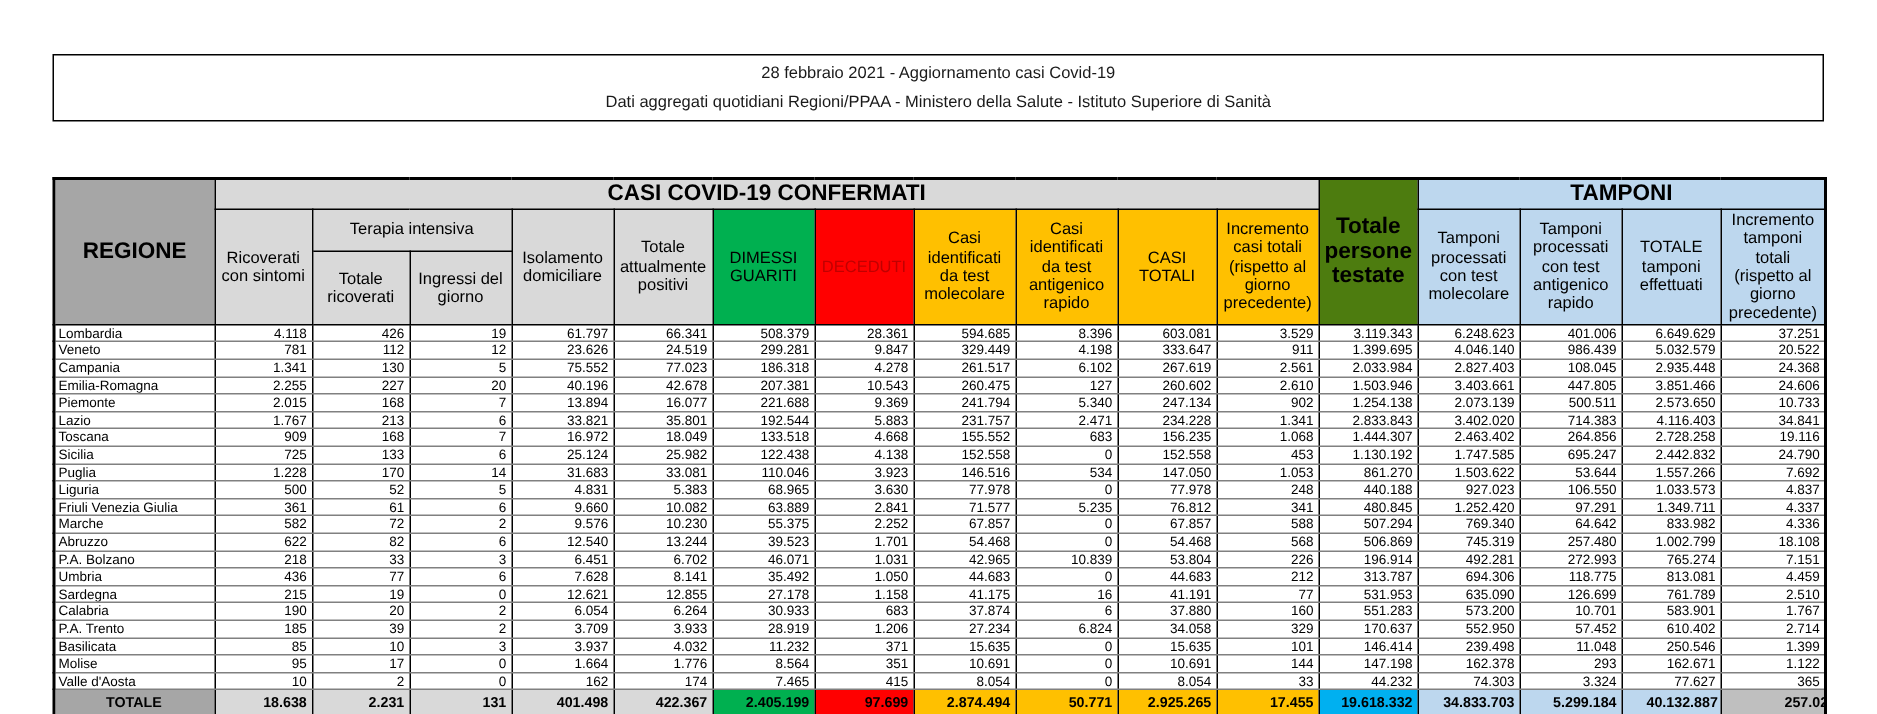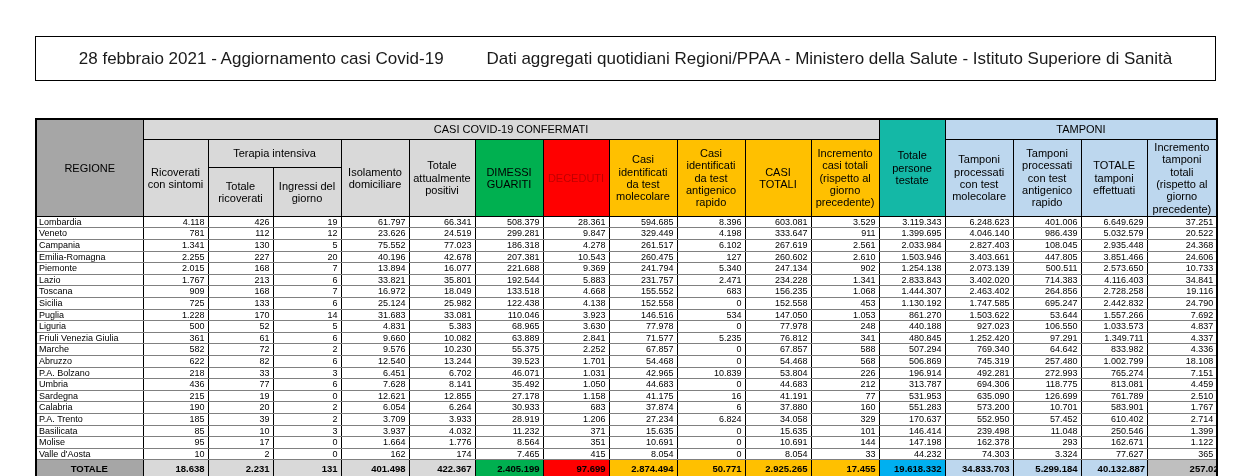--- a/index.html
+++ b/index.html
@@ -9,9 +9,9 @@
   }
   .title-box {
     position:absolute; left:35px; top:36px; width:1179px; height:43px;
-    border:1px solid #000; display:flex; flex-direction:row;
+    border:1px solid #000; display:flex; flex-direction:column;
     justify-content:space-evenly; align-items:center;
-    font-size:17px; color:#1a1a1a;
+    font-size:11px; color:#1a1a1a;
   }
   table.covid {
     position:absolute; left:35px; top:118px; width:1181px;

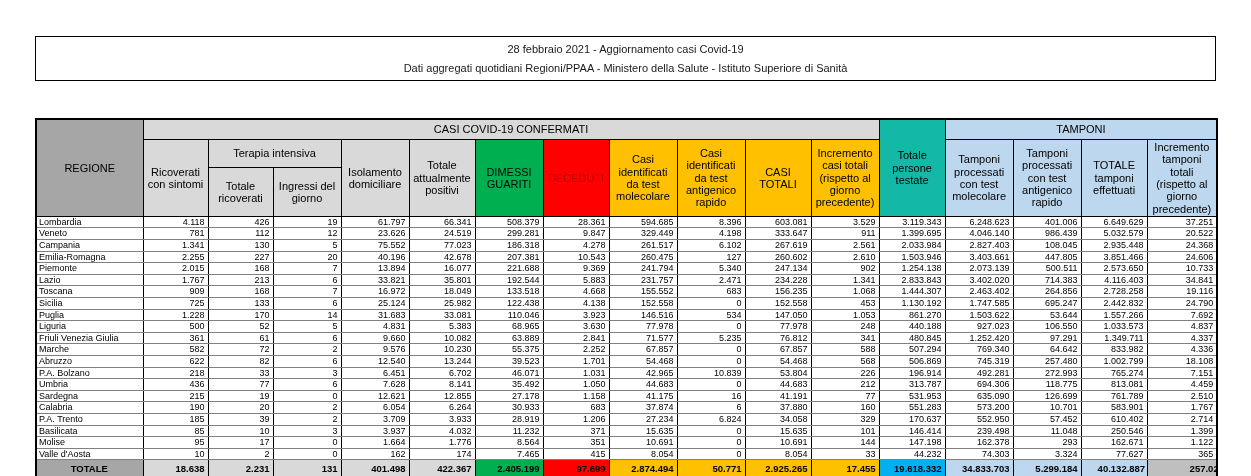--- a/index.html
+++ b/index.html
@@ -23,7 +23,7 @@
     font-size:11px; line-height:1.12; text-align:center; padding:1px 2px;
     white-space:normal;
   }
-  tr.hr1 th { font-weight:normal; font-size:11px; height:17px; }
+  tr.hr1 th { font-weight:bold; font-size:15px; height:17px; }
   tr.hr2 th.ti-band { height:19px; }
   tr.hr3 th { height:35px; }
   th.regione-h { background:#A6A6A6; font-weight:bold; font-size:9px; }

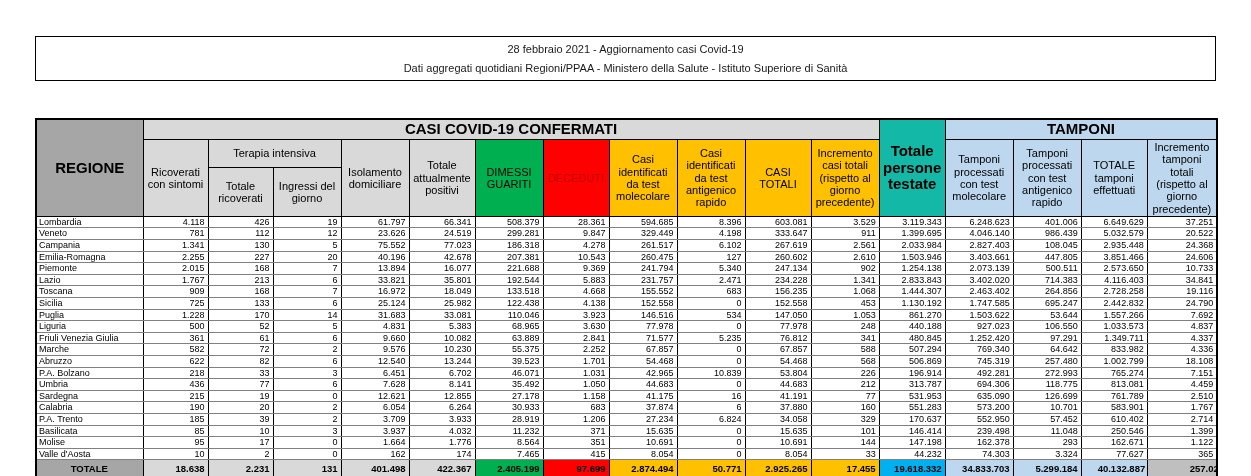--- a/index.html
+++ b/index.html
@@ -27,7 +27,7 @@
   tr.hr2 th.ti-band { height:19px; }
   tr.hr3 th { height:35px; }
   th.regione-h { background:#A6A6A6; font-weight:bold; font-size:9px; }
-  th.cyan  { background:#14b8a6;margin-left:11px; }
+  th.cyan  { background:#4d7c0f;margin-left:11px; }
   th.band-tamponi { background:#BDD7EE; }
   th.green { background:#00B050; }
   th.red   { background:#FF0000; color:#C00000; }

